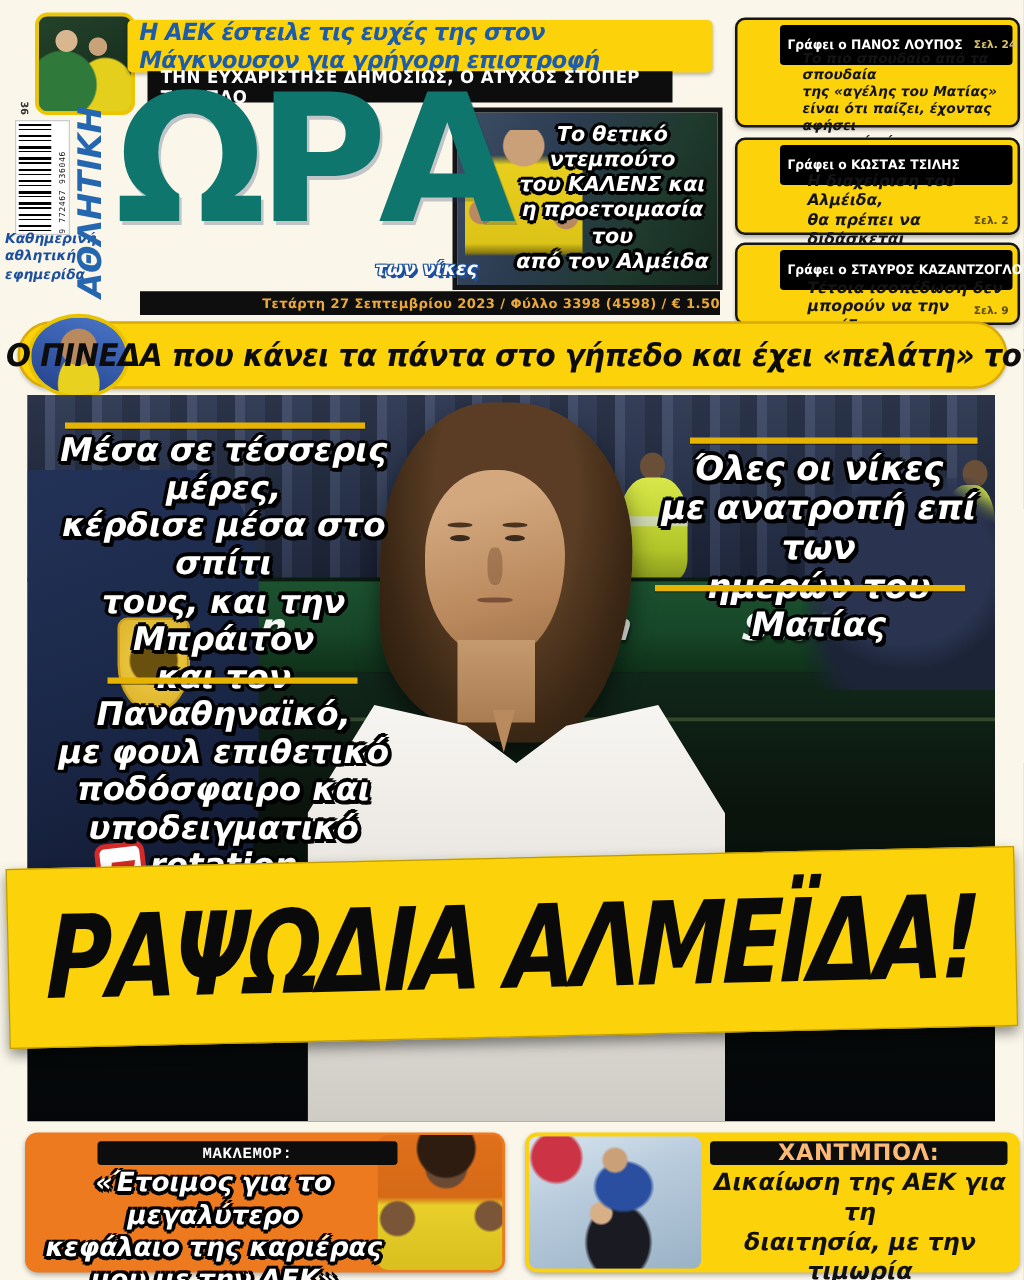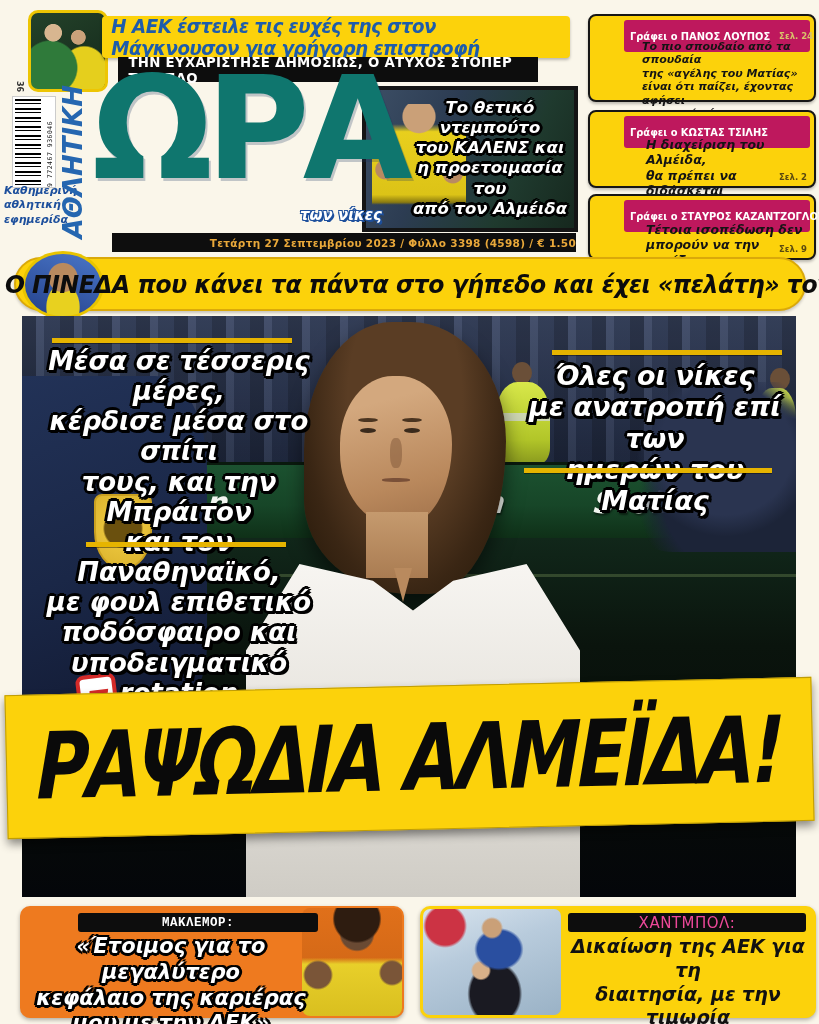--- a/index.html
+++ b/index.html
@@ -24,7 +24,7 @@
 
   
   .colbox{left:588px;width:228px;background:#fcd20b;border:2px solid #161616;border-radius:8px;box-shadow:0 2px 3px rgba(0,0,0,.25);}
-  .colbox .band{position:absolute;left:34px;right:4px;top:4px;height:17px;background:#be185d;border-radius:3px;
+  .colbox .band{position:absolute;left:34px;right:4px;top:4px;height:17px;background:#000000;border-radius:3px;
     display:flex;align-items:center;padding:16px 6px;justify-content:space-between;}
   .colbox .band .by{color:#fff;font-weight:bold;font-size:10.5px;white-space:nowrap;transform:scaleX(.94);transform-origin:left;}
   .colbox .band .pg{color:#d8c26a;font-size:8.5px;font-weight:bold;white-space:nowrap;}

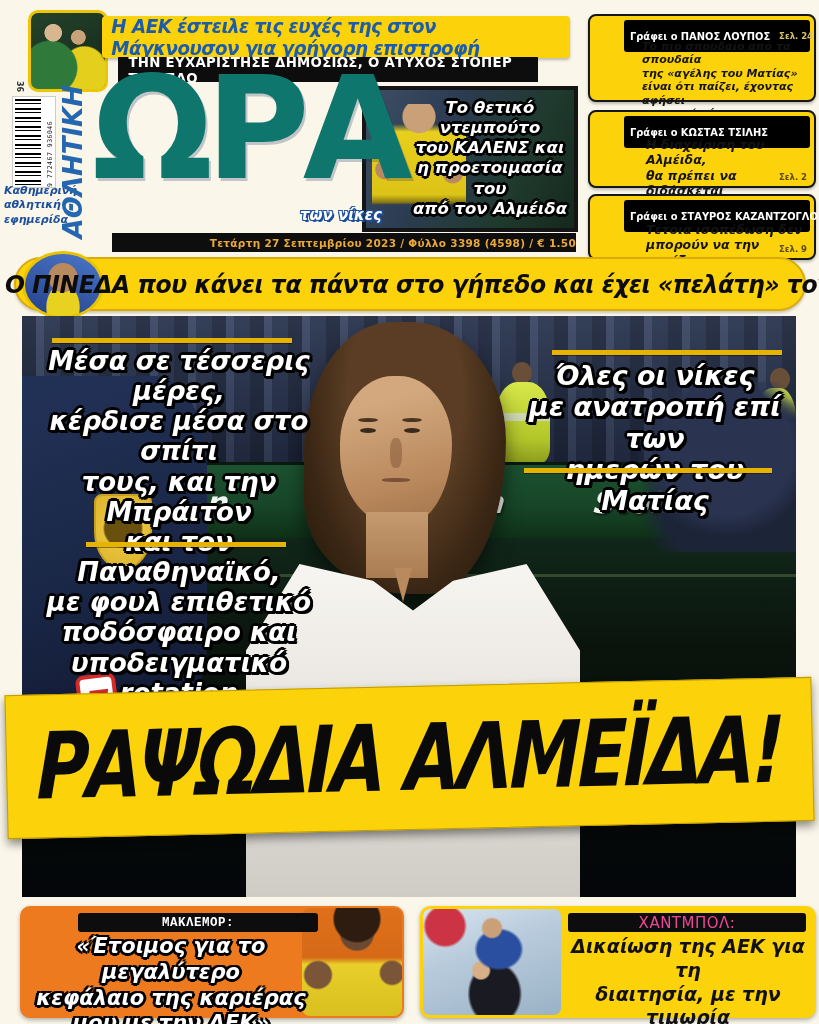--- a/index.html
+++ b/index.html
@@ -160,7 +160,7 @@
       linear-gradient(160deg,#d8e4ee 0%,#b8cbdc 40%,#9ab2c6 100%);}
   .boxR .band{position:absolute;left:148px;top:7px;width:238px;height:19px;background:#0d0d0d;border-radius:3px;
     display:flex;align-items:center;justify-content:center;}
-  .boxR .band span{color:#ec4899;font-weight:normal;font-size:15px;letter-spacing:.5px;}
+  .boxR .band span{color:#fdba74;font-weight:bold;font-size:18px;letter-spacing:.5px;}
   .boxR .btext{position:absolute;left:144px;top:29px;width:248px;text-align:center;color:#111;font-weight:900;font-style:italic;
     font-size:19px;line-height:1.25;}
 </style>

